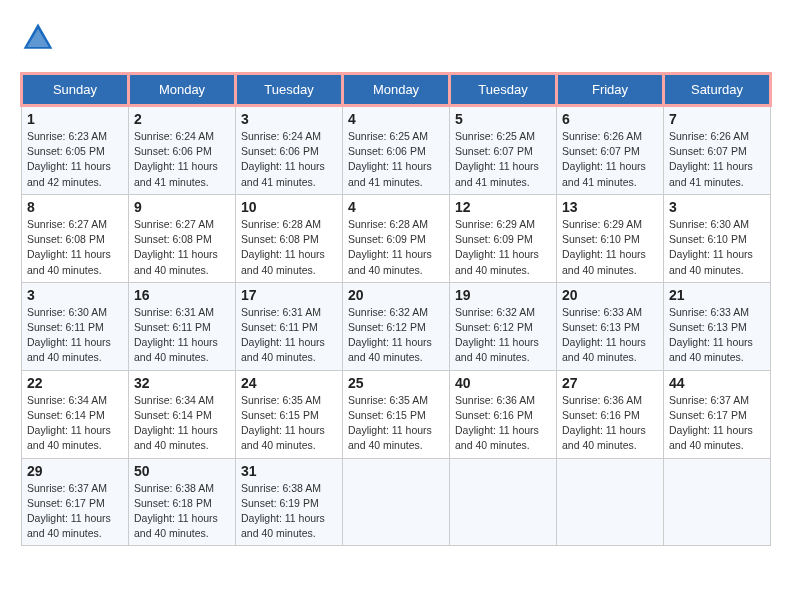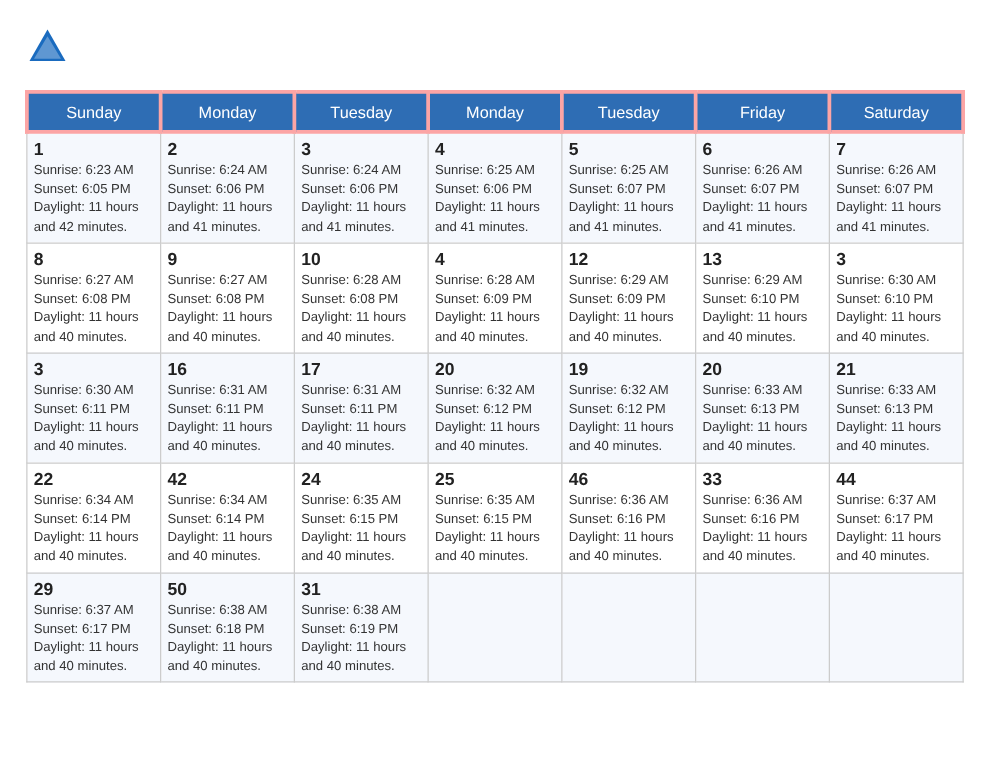--- a/index.html
+++ b/index.html
@@ -171,7 +171,7 @@
       <tr>
         <td><span class="day-num">22</span>
 <span class="day-info">Sunrise: 6:34 AM<br>Sunset: 6:14 PM<br>Daylight: 11 hours<br>and 40 minutes.</span></td>
-        <td><span class="day-num">42</span>
+        <td><span class="day-num">32</span>
 <span class="day-info">Sunrise: 6:34 AM<br>Sunset: 6:14 PM<br>Daylight: 11 hours<br>and 40 minutes.</span></td>
         <td><span class="day-num">24</span>
 <span class="day-info">Sunrise: 6:35 AM<br>Sunset: 6:15 PM<br>Daylight: 11 hours<br>and 40 minutes.</span></td>

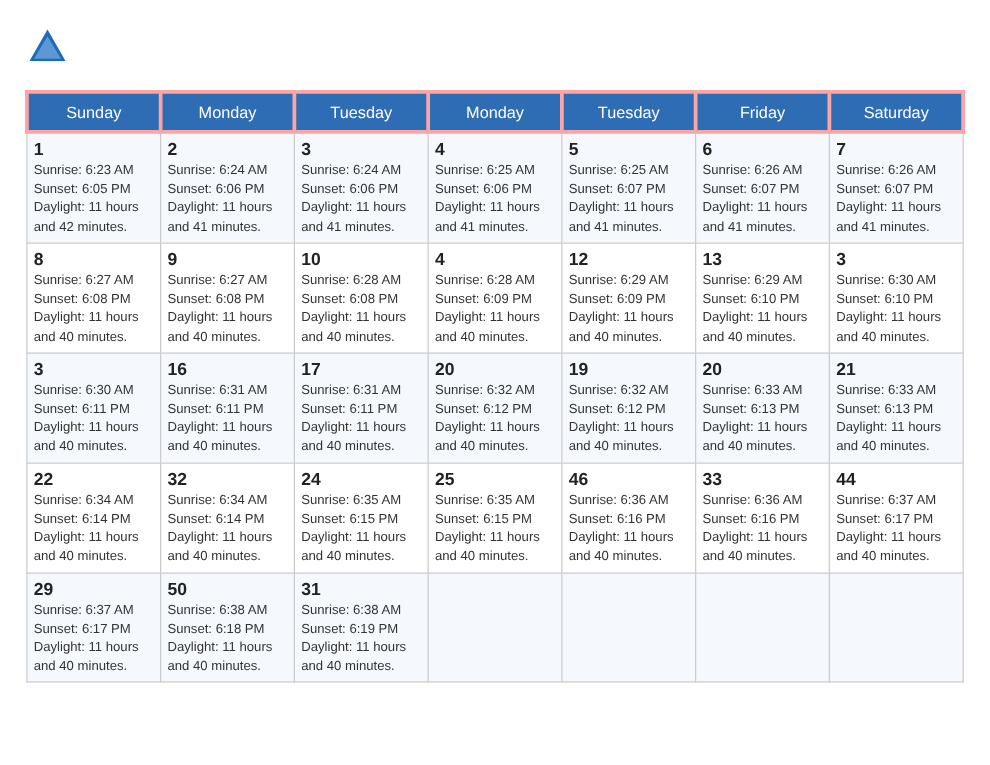--- a/index.html
+++ b/index.html
@@ -177,7 +177,7 @@
 <span class="day-info">Sunrise: 6:35 AM<br>Sunset: 6:15 PM<br>Daylight: 11 hours<br>and 40 minutes.</span></td>
         <td><span class="day-num">25</span>
 <span class="day-info">Sunrise: 6:35 AM<br>Sunset: 6:15 PM<br>Daylight: 11 hours<br>and 40 minutes.</span></td>
-        <td><span class="day-num">46</span>
+        <td><span class="day-num">40</span>
 <span class="day-info">Sunrise: 6:36 AM<br>Sunset: 6:16 PM<br>Daylight: 11 hours<br>and 40 minutes.</span></td>
         <td><span class="day-num">33</span>
 <span class="day-info">Sunrise: 6:36 AM<br>Sunset: 6:16 PM<br>Daylight: 11 hours<br>and 40 minutes.</span></td>

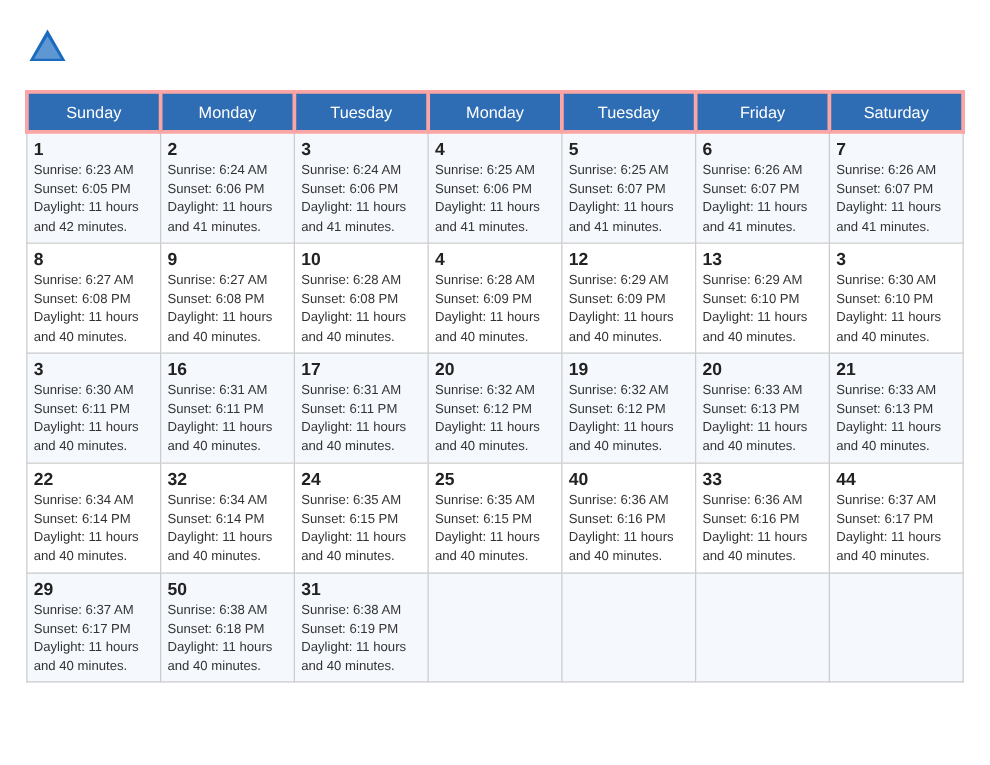--- a/index.html
+++ b/index.html
@@ -179,7 +179,7 @@
 <span class="day-info">Sunrise: 6:35 AM<br>Sunset: 6:15 PM<br>Daylight: 11 hours<br>and 40 minutes.</span></td>
         <td><span class="day-num">40</span>
 <span class="day-info">Sunrise: 6:36 AM<br>Sunset: 6:16 PM<br>Daylight: 11 hours<br>and 40 minutes.</span></td>
-        <td><span class="day-num">33</span>
+        <td><span class="day-num">27</span>
 <span class="day-info">Sunrise: 6:36 AM<br>Sunset: 6:16 PM<br>Daylight: 11 hours<br>and 40 minutes.</span></td>
         <td><span class="day-num">44</span>
 <span class="day-info">Sunrise: 6:37 AM<br>Sunset: 6:17 PM<br>Daylight: 11 hours<br>and 40 minutes.</span></td>

